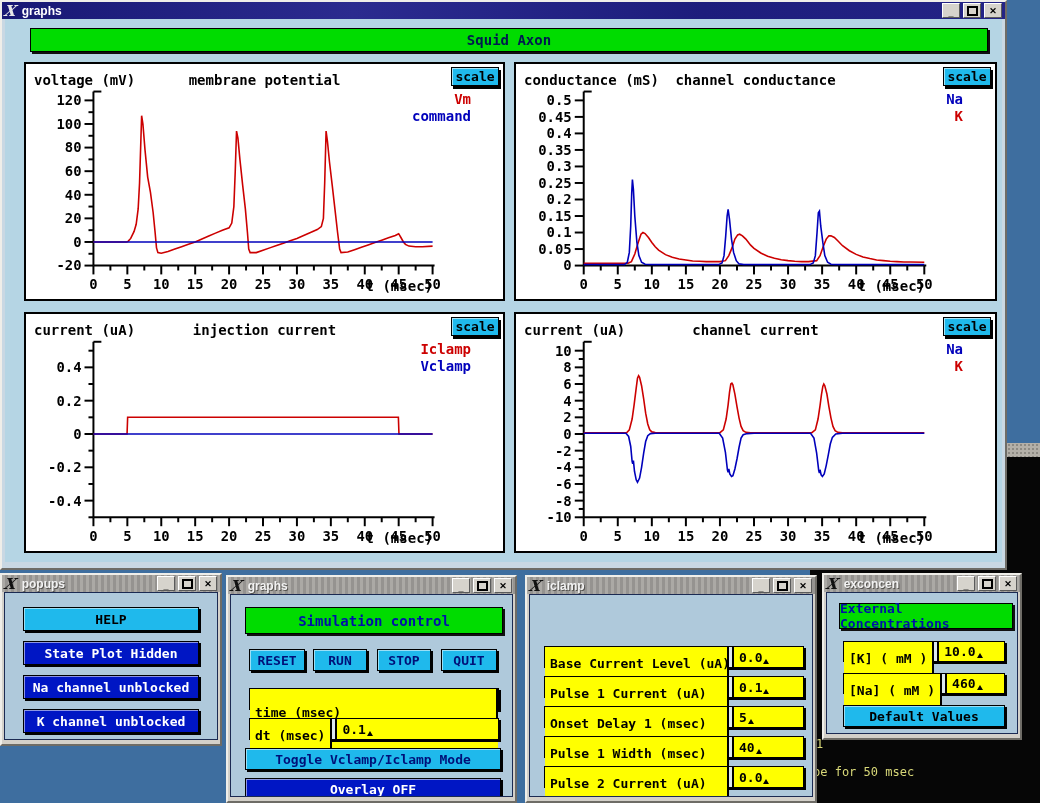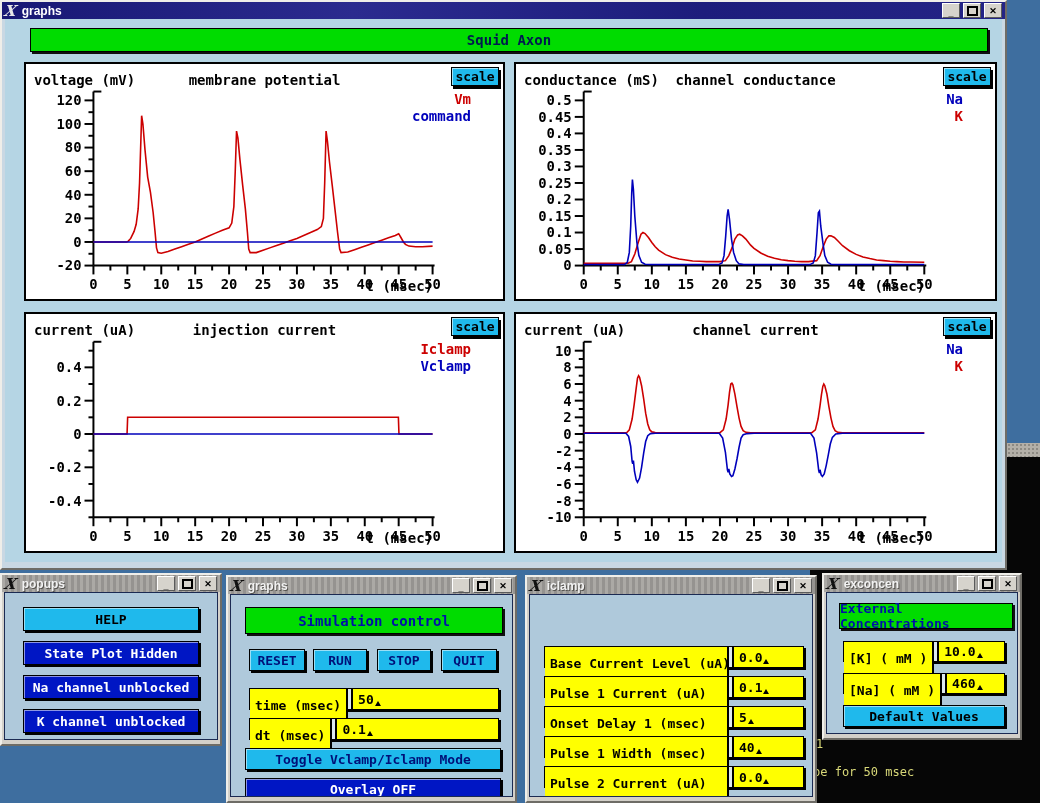--- a/index.html
+++ b/index.html
@@ -438,7 +438,7 @@
     <div class="btn3d cyan" style="left:82px;top:54px;width:54px;height:22px;">RUN</div>
     <div class="btn3d cyan" style="left:146px;top:54px;width:54px;height:22px;">STOP</div>
     <div class="btn3d cyan" style="left:210px;top:54px;width:56px;height:22px;">QUIT</div>
-    <div class="frow" style="left:18px;top:93px;width:250px;height:22px;">
+    <div class="frow" style="left:18px;top:93px;width:250px;height:22px;flex-direction:column;">
       <span class="flabel">time (msec)</span>
       <span class="fval">
           <span>50</span>

